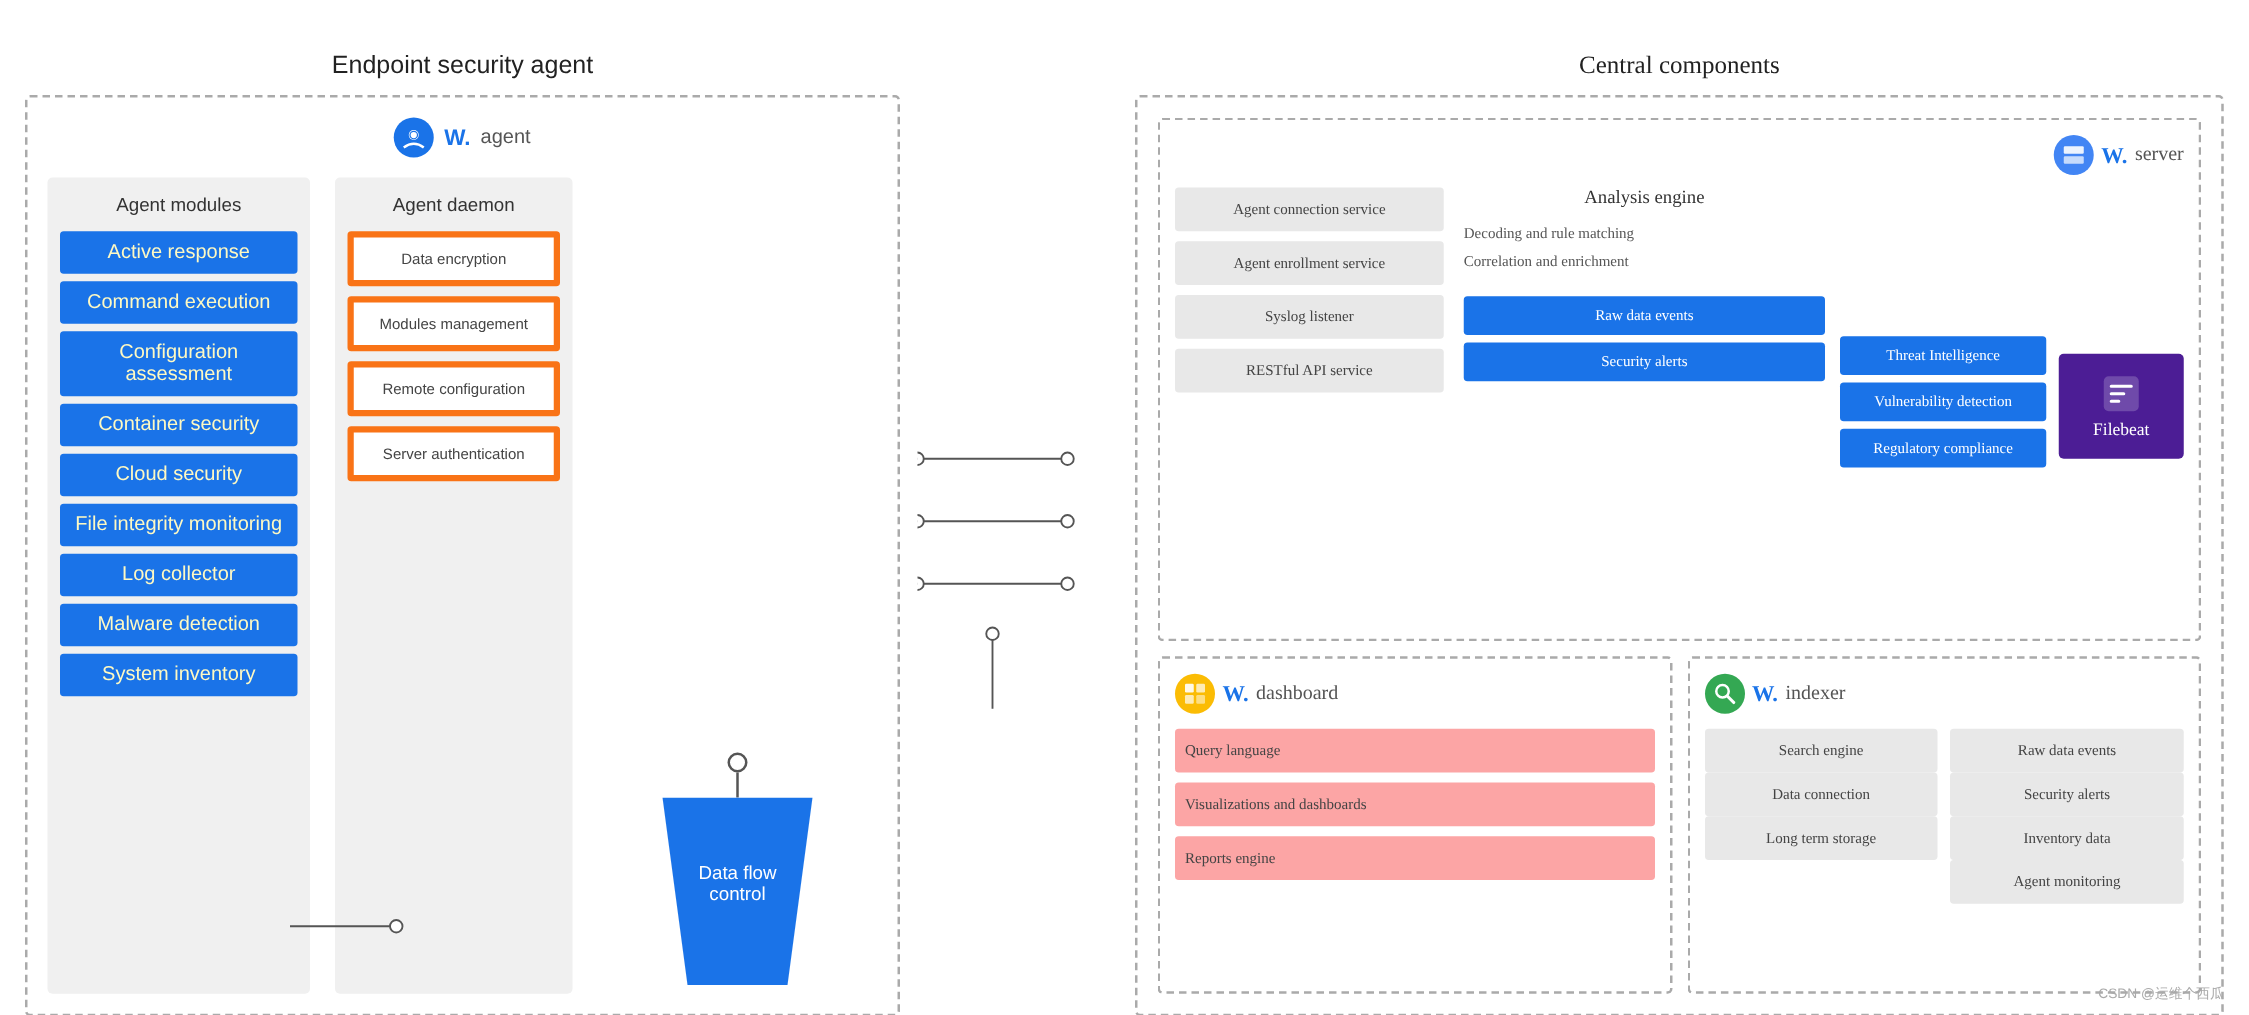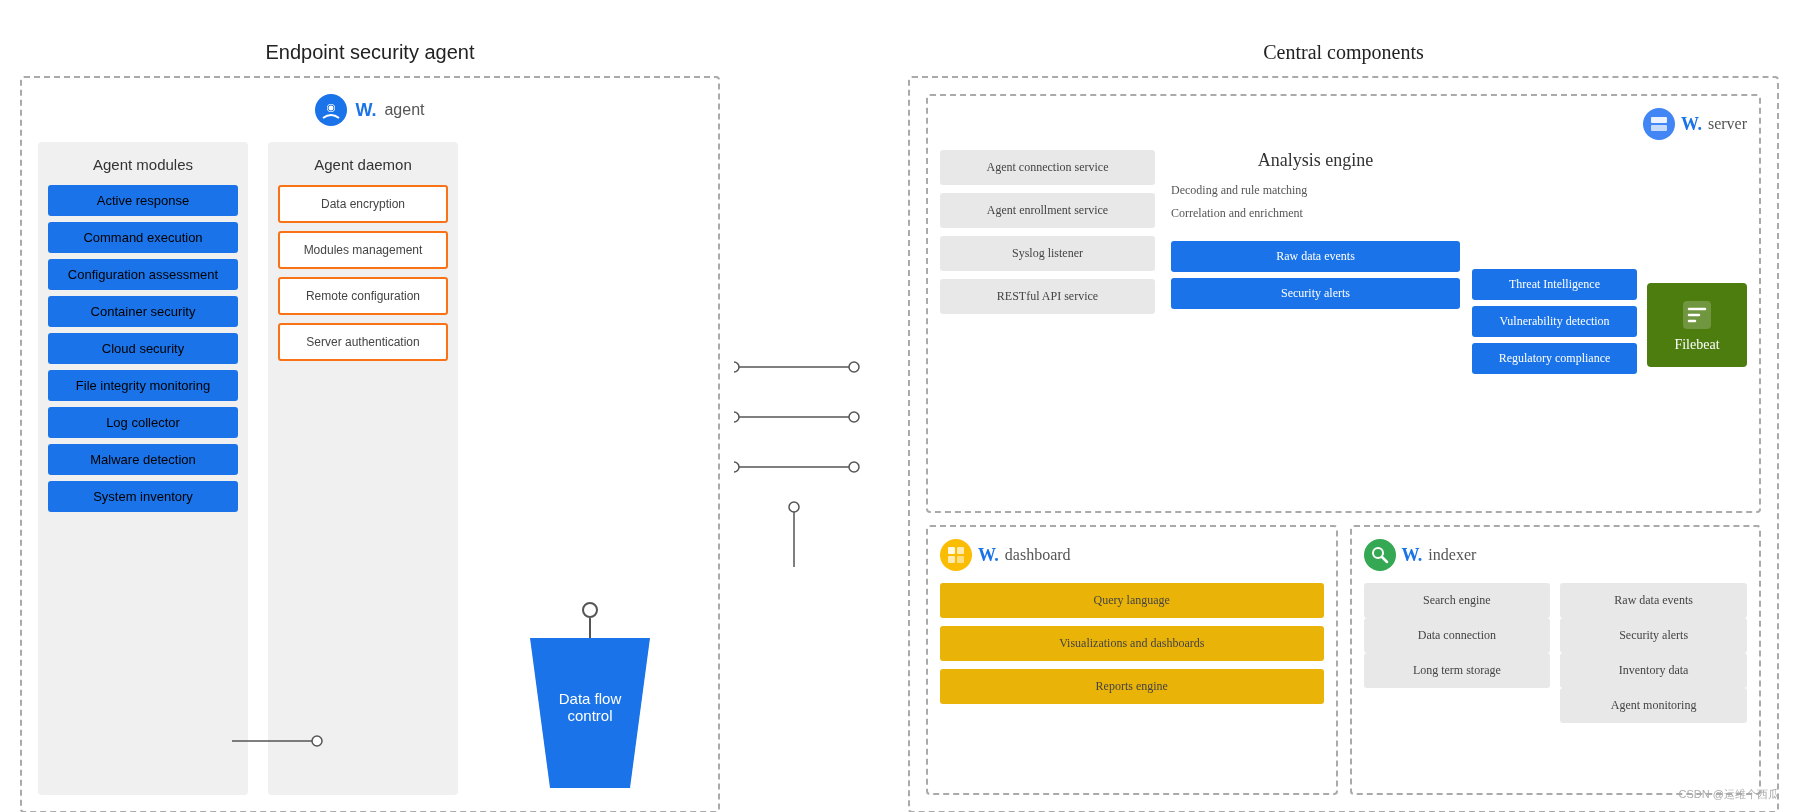--- a/index.html
+++ b/index.html
@@ -171,7 +171,7 @@
       position: relative;
     }
     .analysis-title {
-      font-size: 18px;
+      font-size: 15px;
       font-weight: 400;
       text-align: center;
       margin-bottom: 8px;

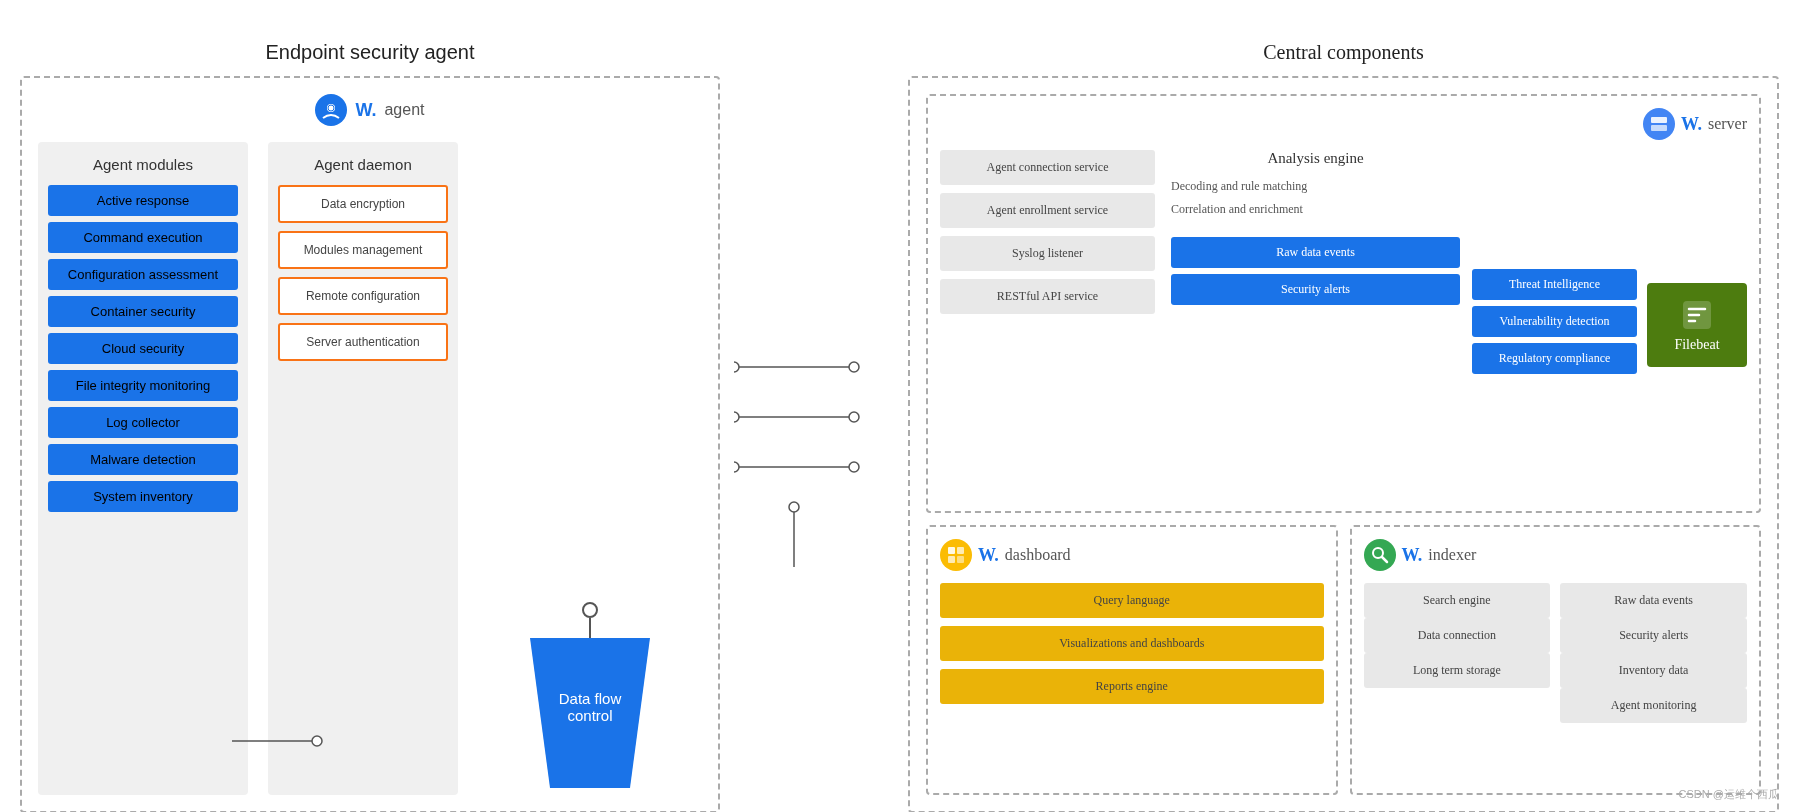--- a/index.html
+++ b/index.html
@@ -106,13 +106,13 @@
     }
     .module-btn {
       background: #1a73e8;
-      color: #000000;
+      color: #fef9c3;
       border: none;
       border-radius: 3px;
       padding: 8px 6px;
       width: 100%;
       margin-bottom: 6px;
-      font-size: 13px;
+      font-size: 16px;
       text-align: center;
       cursor: pointer;
     }

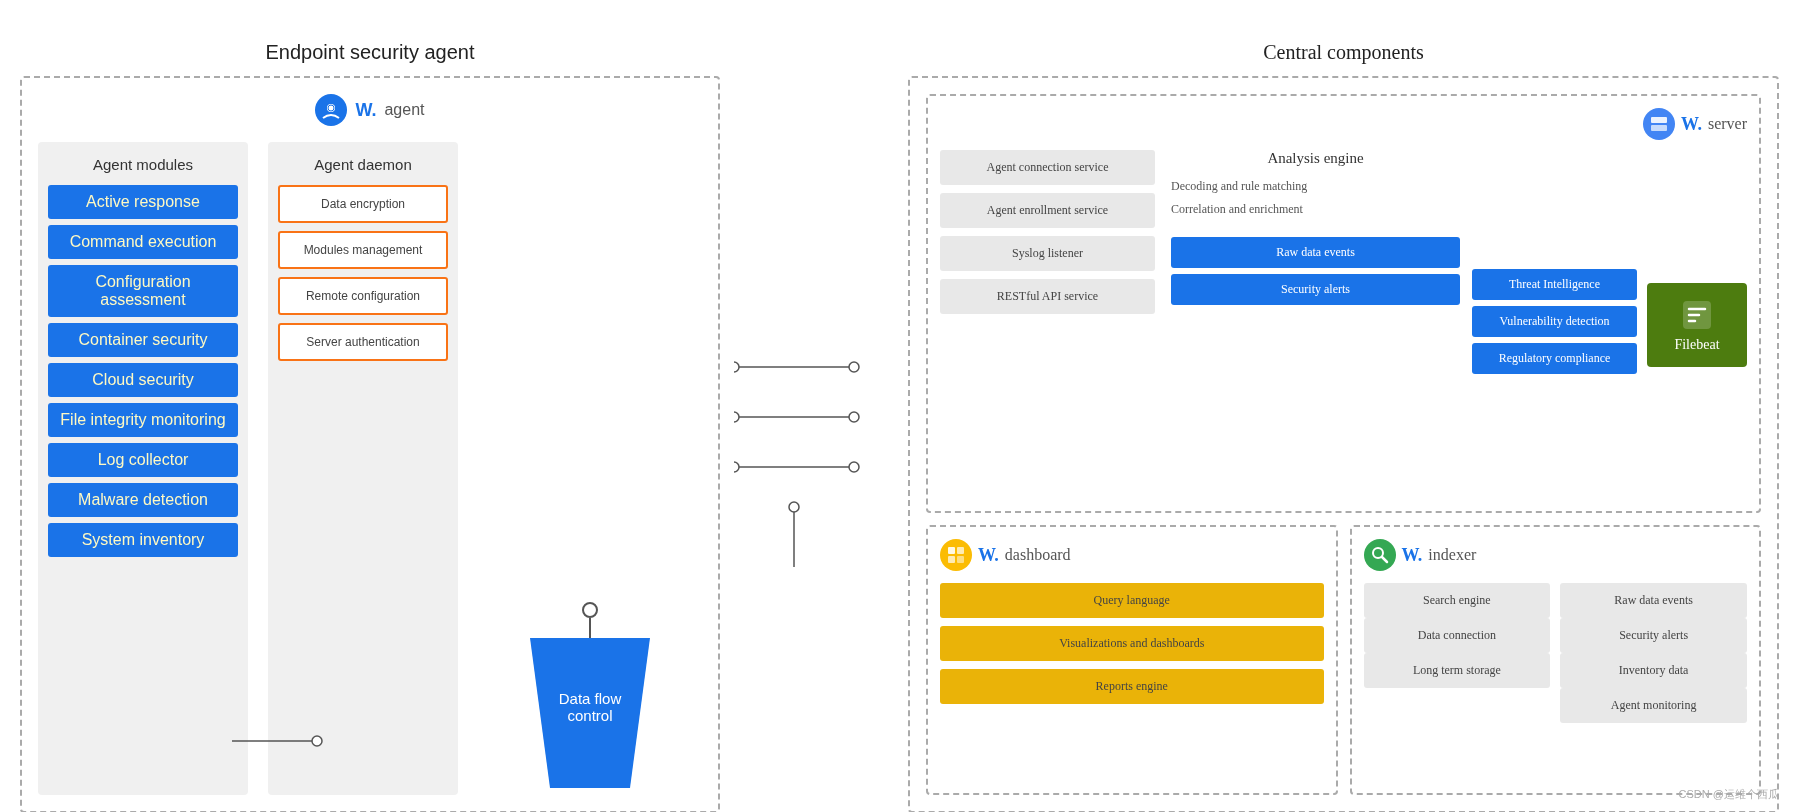--- a/index.html
+++ b/index.html
@@ -126,7 +126,7 @@
     }
     .daemon-item {
       background: #fff;
-      border: 2px solid #f97316;
+      border: 5px solid #f97316;
       border-radius: 3px;
       padding: 10px 8px;
       margin-bottom: 8px;

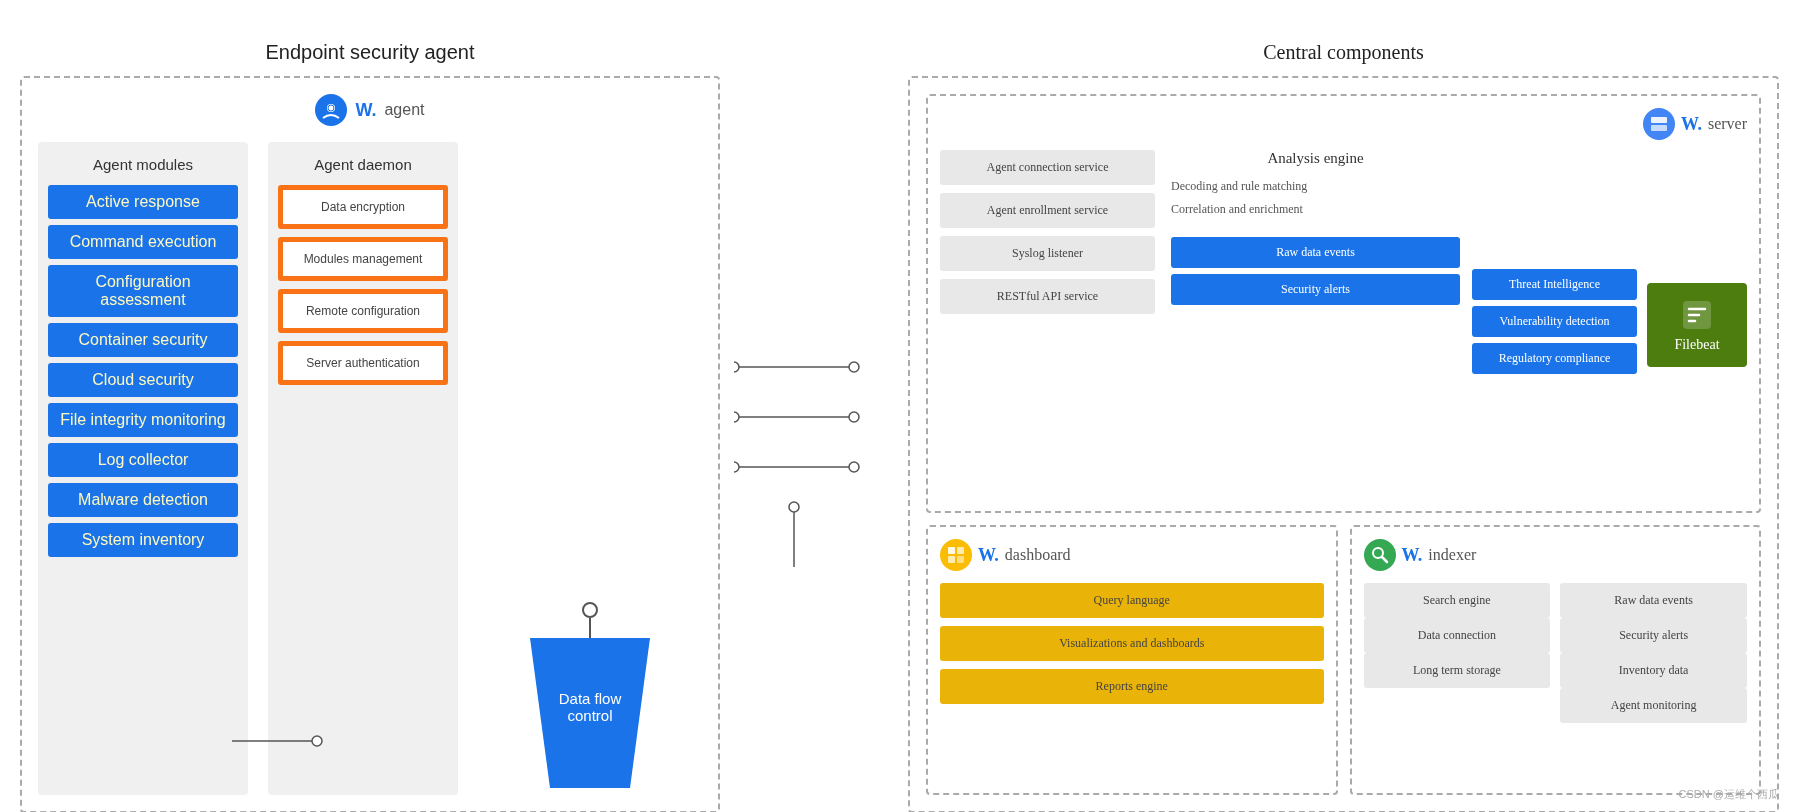--- a/index.html
+++ b/index.html
@@ -193,7 +193,7 @@
     }
     
     .filebeat-box {
-      background: #4d7c0f;
+      background: #4c1d95;
       border-radius: 4px;
       padding: 14px 10px;
       width: 100px;

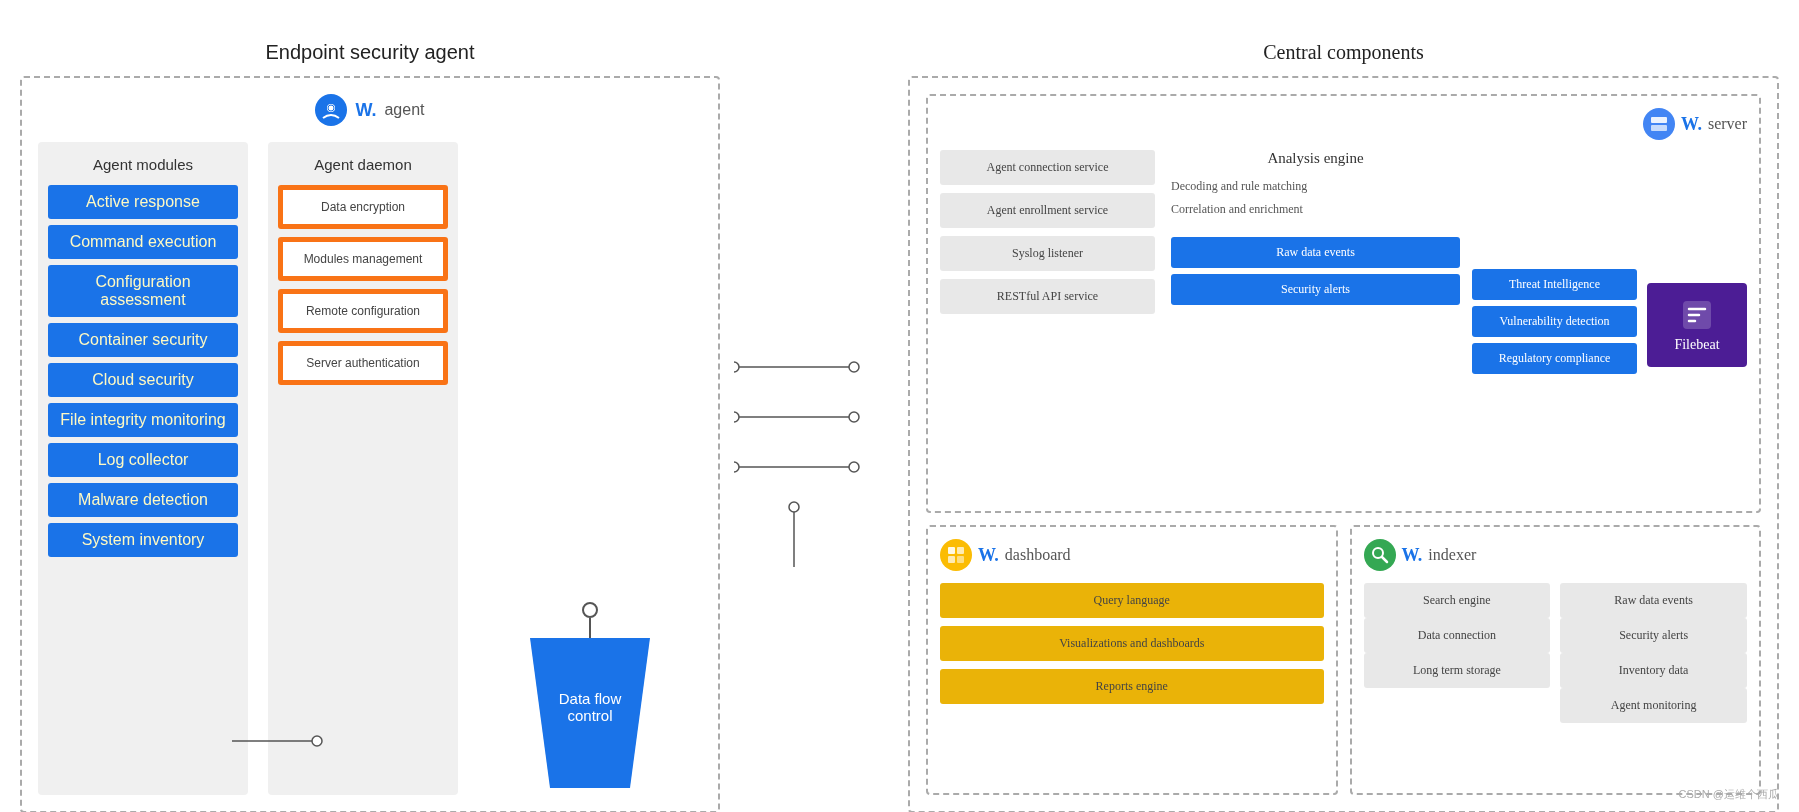--- a/index.html
+++ b/index.html
@@ -212,11 +212,11 @@
       margin-bottom: 12px;
     }
     .dashboard-item {
-      background: #eab308;
+      background: #fca5a5;
       border-radius: 3px;
       padding: 10px 8px;
       font-size: 12px;
-      text-align: center;
+      text-align: left;
       color: #444;
     }
     .indexer-item {

